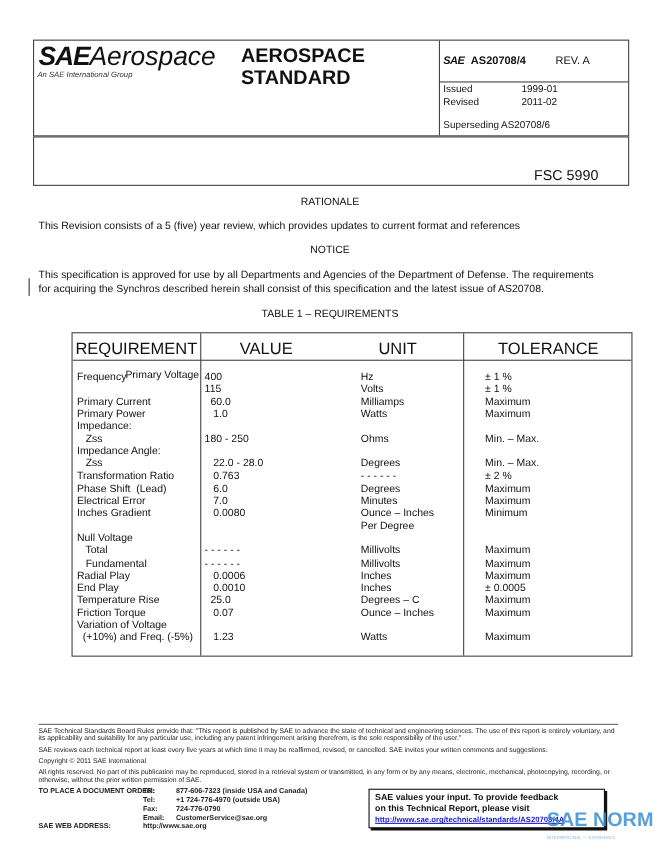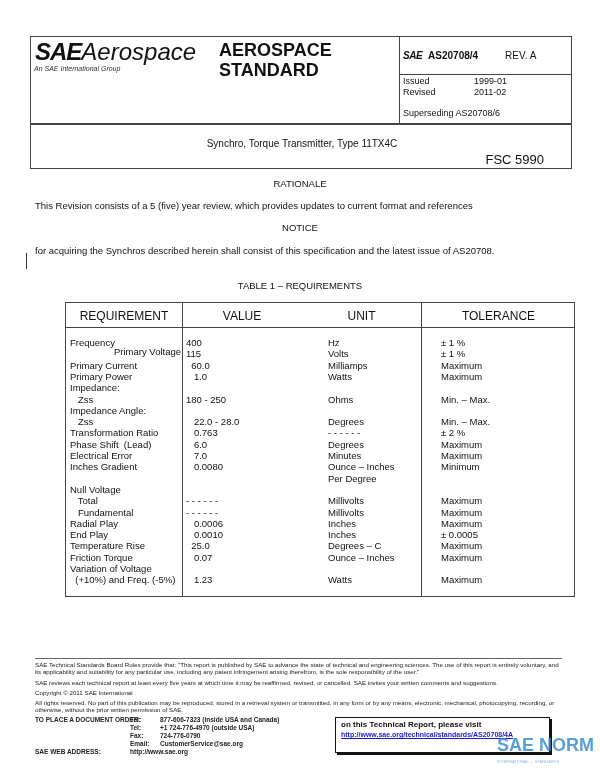--- a/index.html
+++ b/index.html
@@ -68,7 +68,6 @@
 <div class="kv" style="left:403px;top:108px;">Superseding AS20708/6</div>
 
 <div class="titlebox">
-  <div class="title-text">Synchro, Torque Transmitter, Type 11TX4C</div>
   <div class="fsc">FSC 5990</div>
 </div>
 

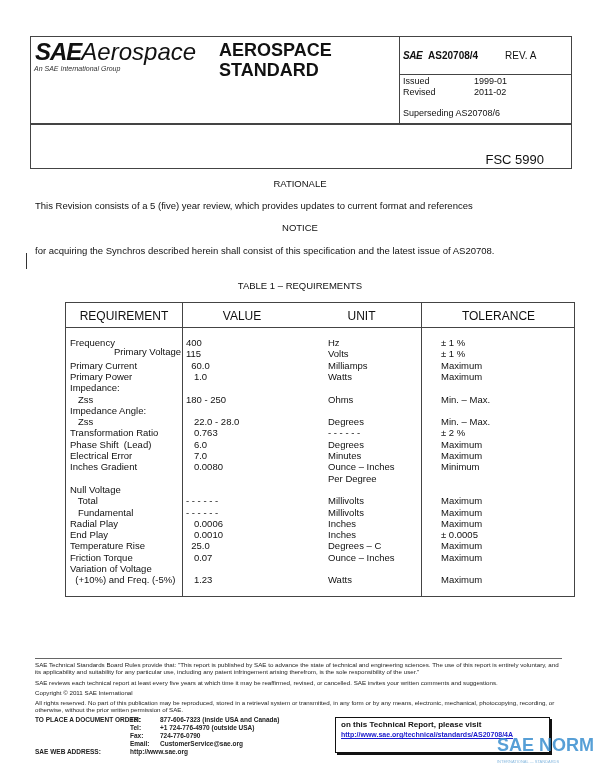--- a/index.html
+++ b/index.html
@@ -77,6 +77,7 @@
 <div class="center" style="top:222px;">NOTICE</div>
 <div class="changebar"></div>
 <div class="para" style="top:245px;">
+  <div>This specification is approved for use by all Departments and Agencies of the Department of Defense. The requirements</div>
   <div>for acquiring the Synchros described herein shall consist of this specification and the latest issue of AS20708.</div>
 </div>
 

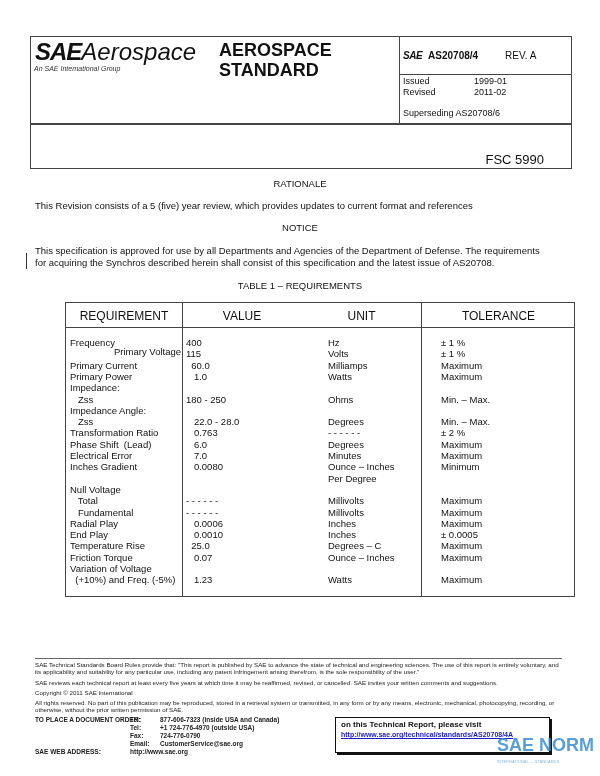--- a/index.html
+++ b/index.html
@@ -29,7 +29,7 @@
          border:1px solid #444; box-sizing:border-box; }
   .tbl .hline { position:absolute; left:0; right:0; top:24px; border-top:1px solid #444; }
   .tbl .vl { position:absolute; top:0; bottom:0; border-left:1px solid #444; }
-  .th { position:absolute; top:6px; font-size:12px; text-align:center; }
+  .th { position:absolute; top:6px; font-size:15px; text-align:center; }
   .cell { position:absolute; font-size:9.5px; line-height:11.3px; white-space:pre; }
   .rule { position:absolute; left:35px; top:658px; width:527px; border-top:1px solid #666; }
   .fine { position:absolute; left:35px; width:530px; font-size:6.2px; line-height:7.4px; color:#222; }

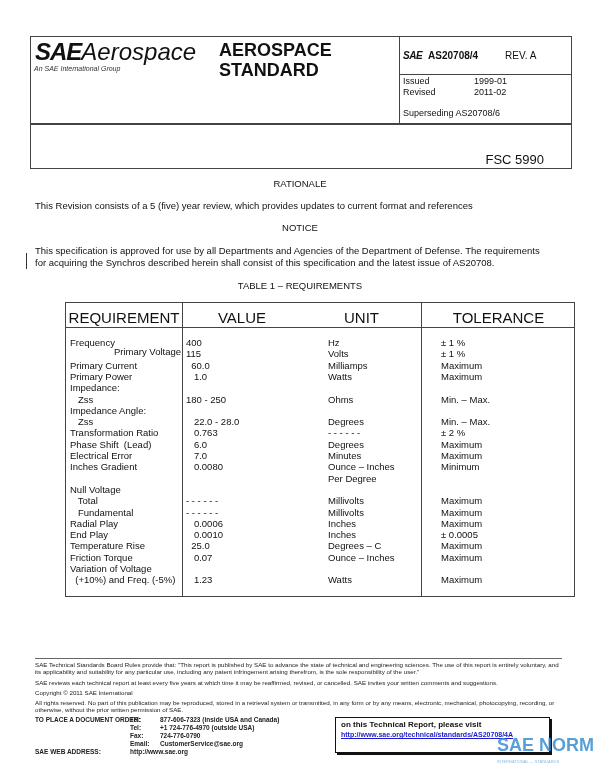--- a/index.html
+++ b/index.html
@@ -95,7 +95,7 @@
       <div class="cell" style="left: 120px; top: 34px;">400</div>
       <div class="cell" style="left: 262px; top: 34px;">Hz</div>
       <div class="cell" style="left: 375px; top: 34px;">± 1 %</div>
-      <div class="cell" style="left: 4px; top: 43px; padding-left: 44px;">Primary Voltage</div>
+      <div class="cell" style="left: 4px; top: 33px; padding-left: 44px;">Primary Voltage</div>
       <div class="cell" style="left: 120px; top: 45.3px;">115</div>
       <div class="cell" style="left: 262px; top: 45.3px;">Volts</div>
       <div class="cell" style="left: 375px; top: 45.3px;">± 1 %</div>

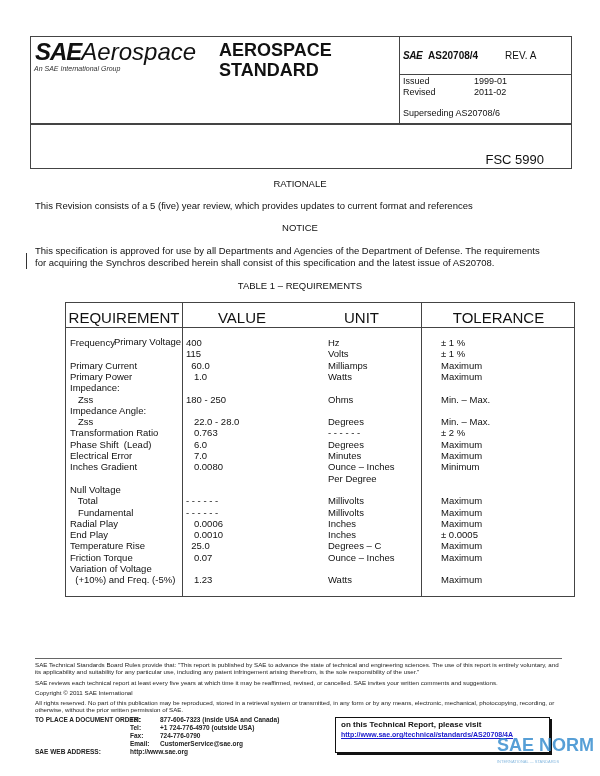--- a/index.html
+++ b/index.html
@@ -201,6 +201,7 @@
 <div class="order" style="left:130px;top:748px;">http://www.sae.org</div>
 
 <div class="feedback">
+  <div>SAE values your input. To provide feedback</div>
   <div>on this Technical Report, please visit</div>
   <a>http://www.sae.org/technical/standards/AS20708/4A</a>
 </div>

